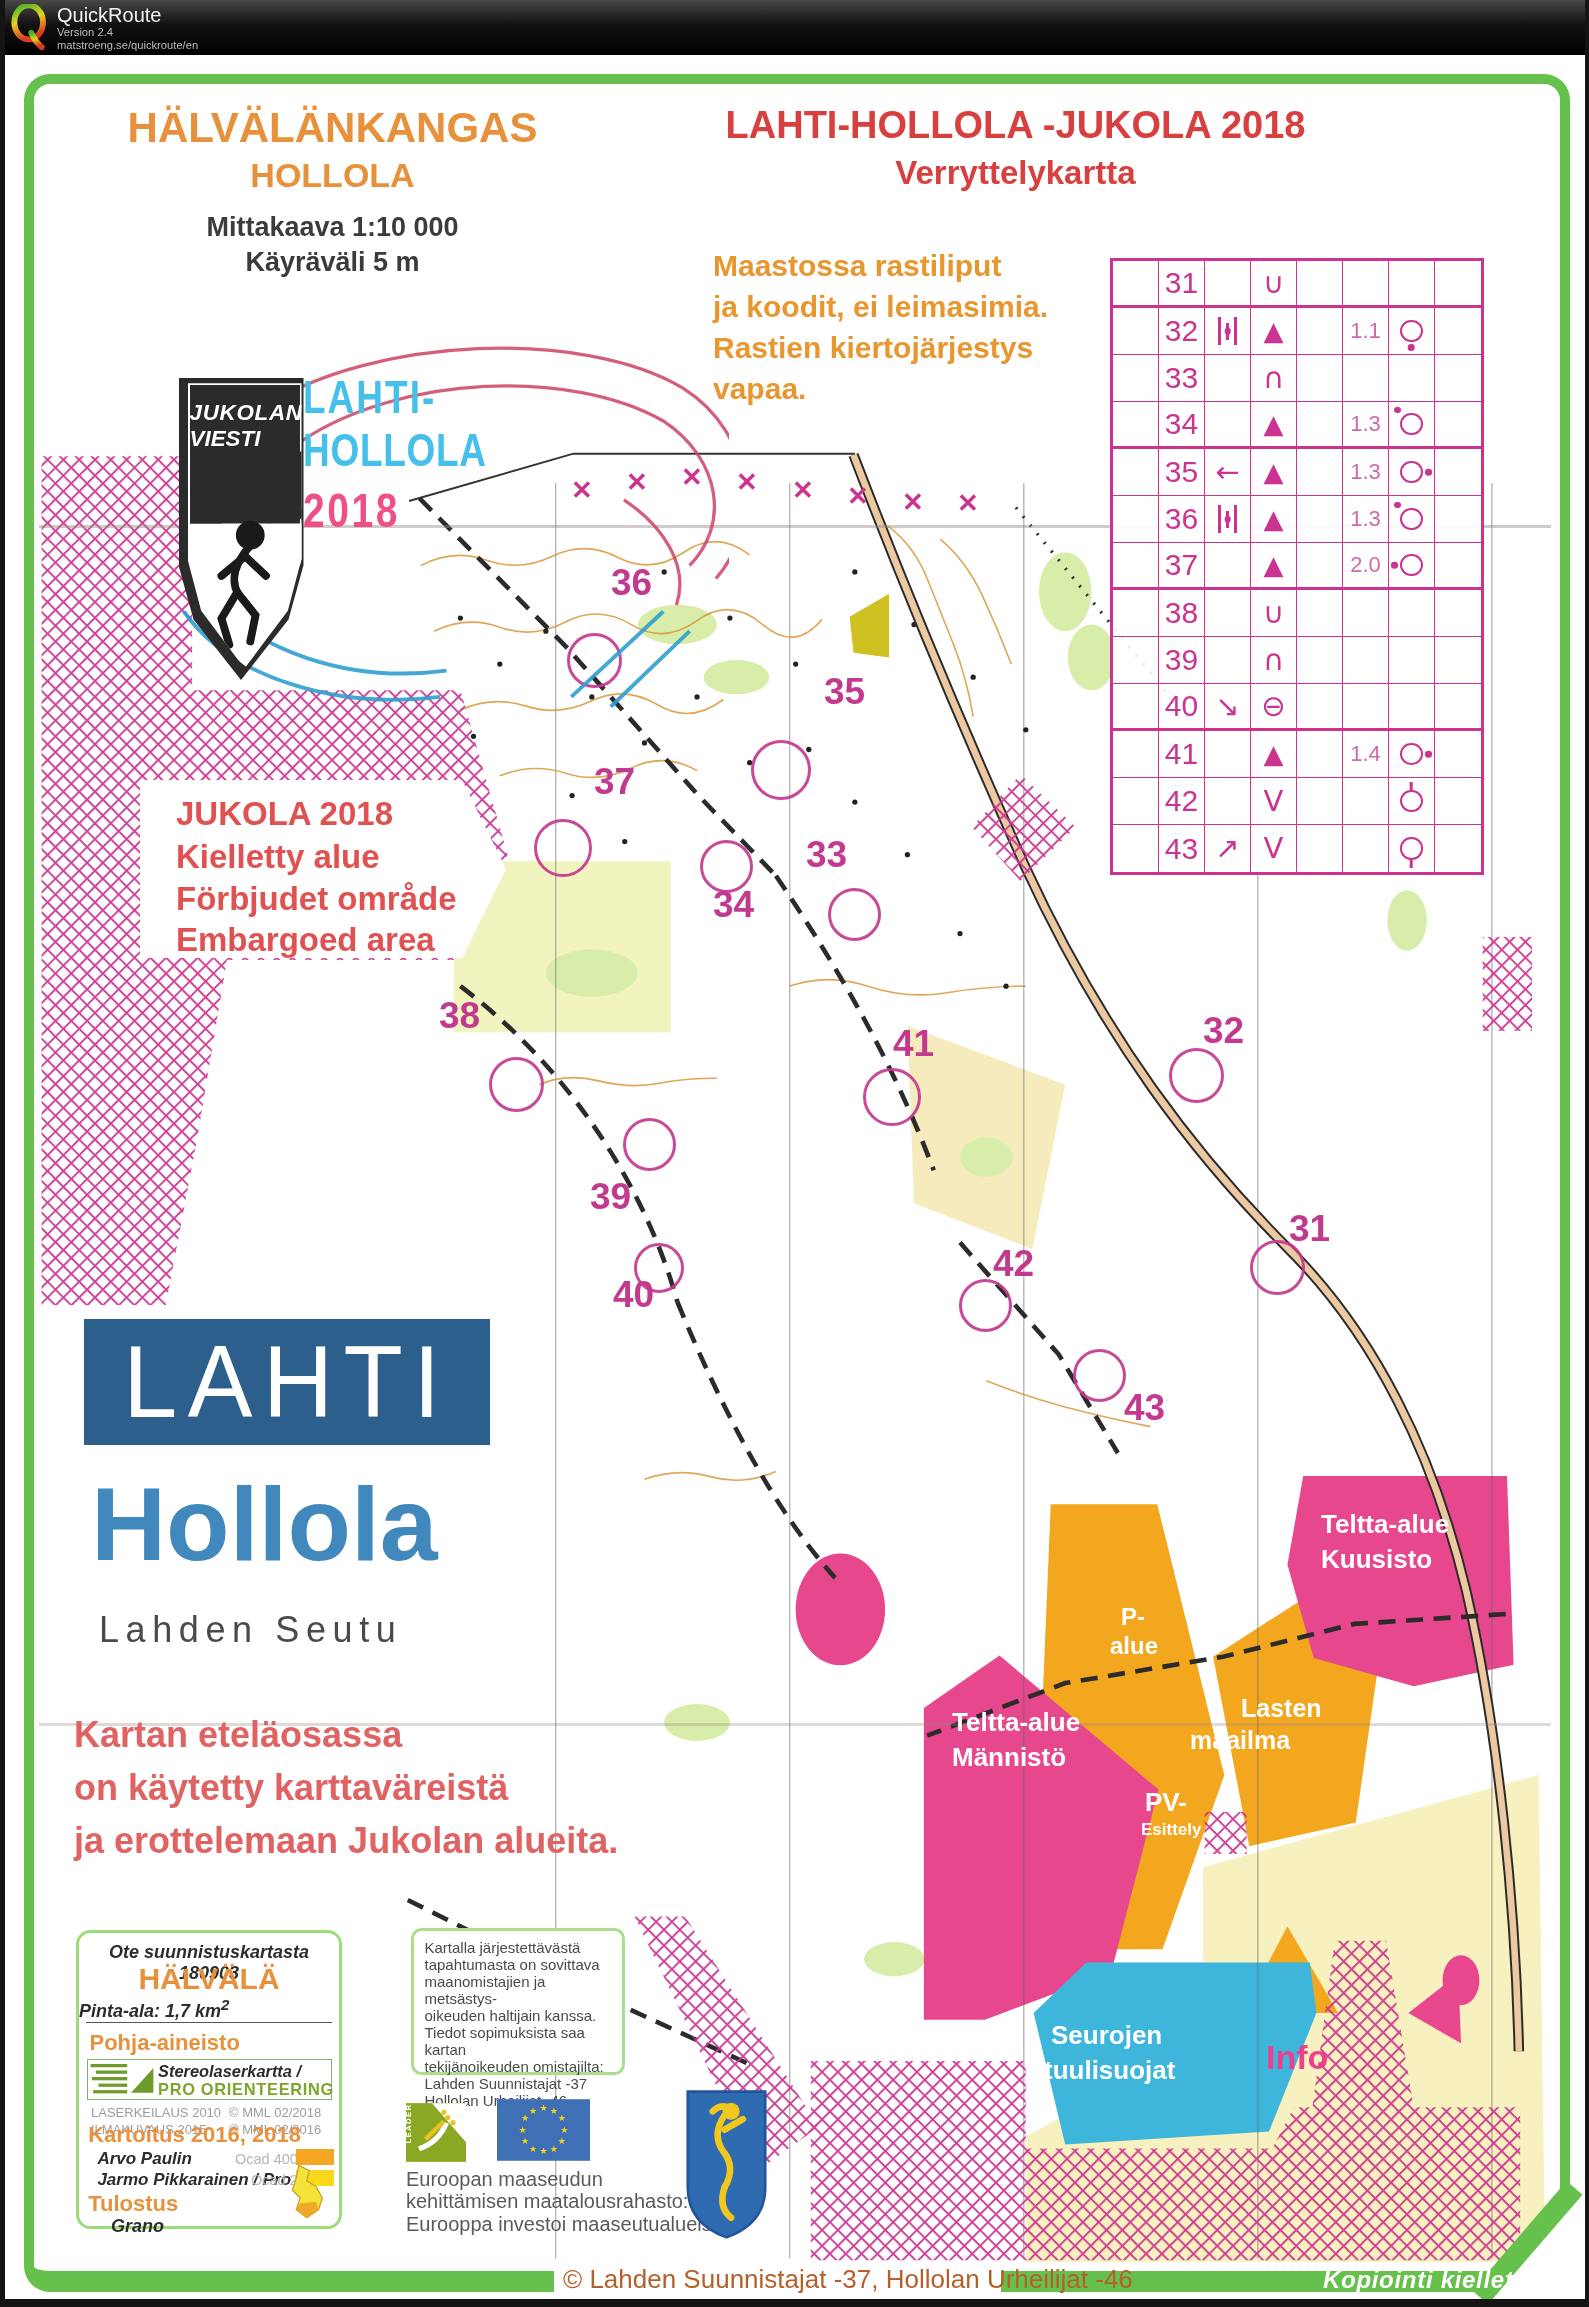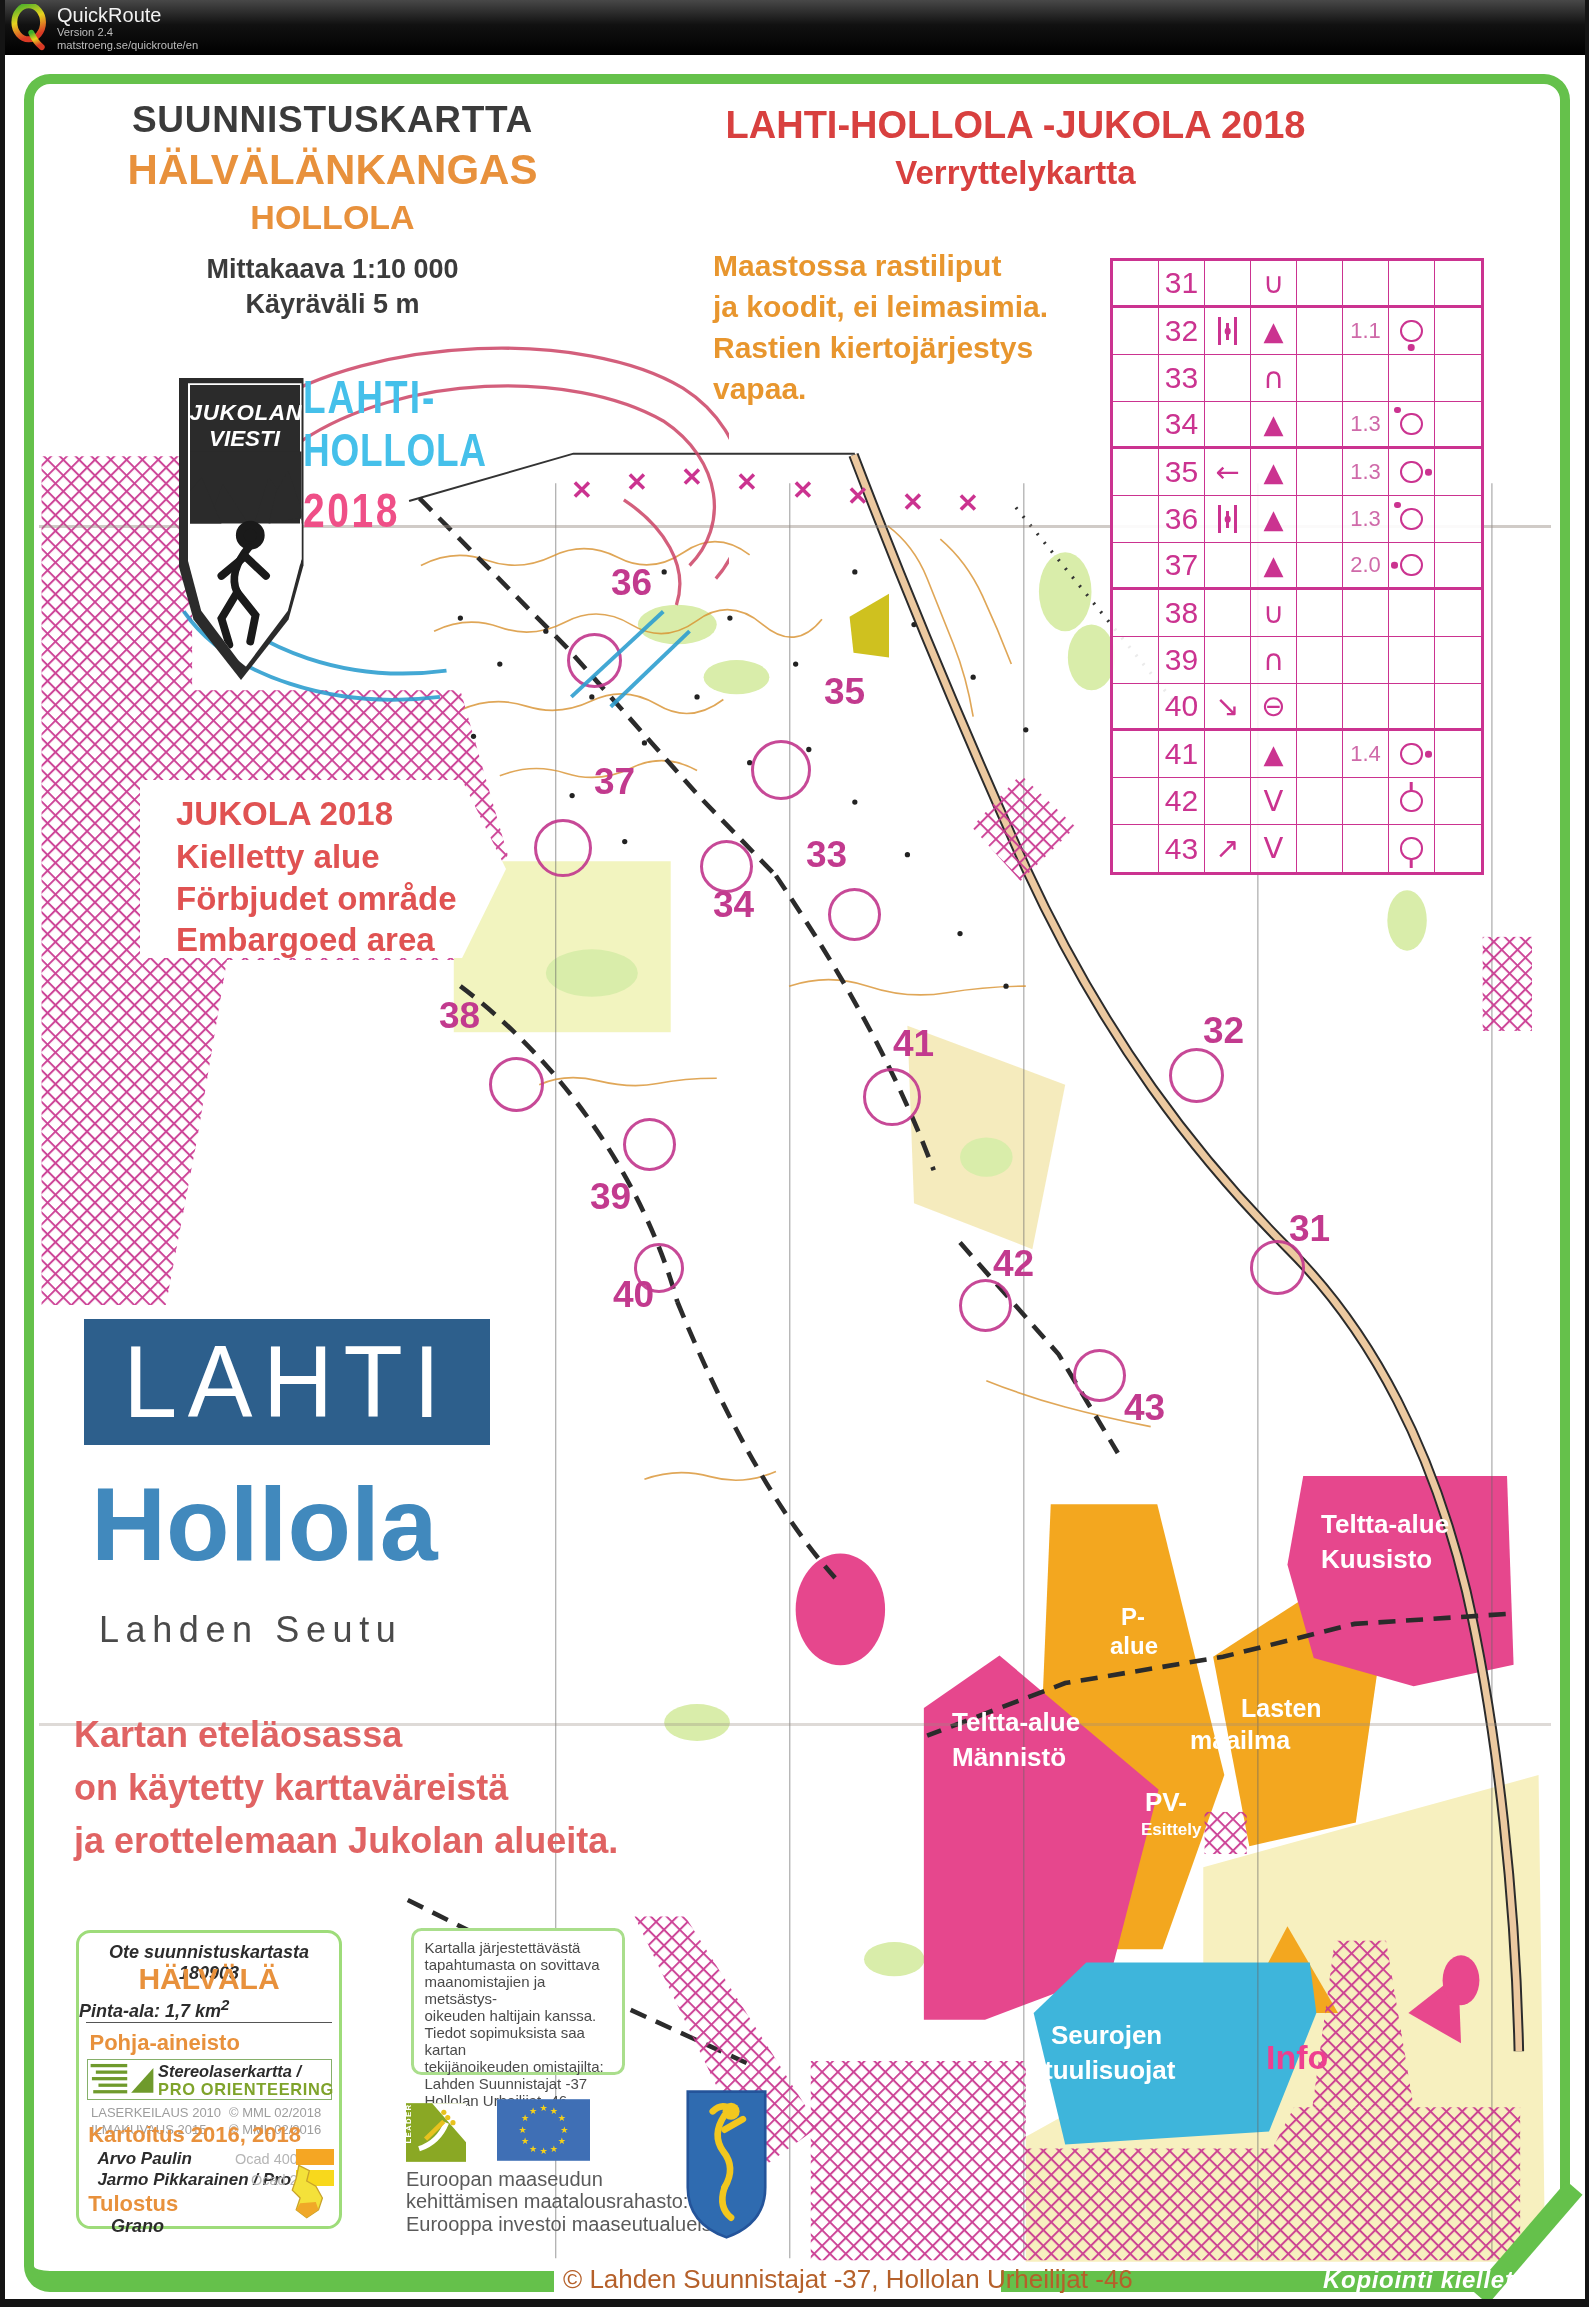--- a/index.html
+++ b/index.html
@@ -269,7 +269,6 @@
   <div class="nocopy">Kopiointi kielletty</div>
 
   <div class="map-title">
-    <div class="mt-1">SUUNNISTUSKARTTA</div>
     <div class="mt-2">HÄLVÄLÄNKANGAS</div>
     <div class="mt-3">HOLLOLA</div>
     <div class="mt-4">Mittakaava 1:10 000</div>

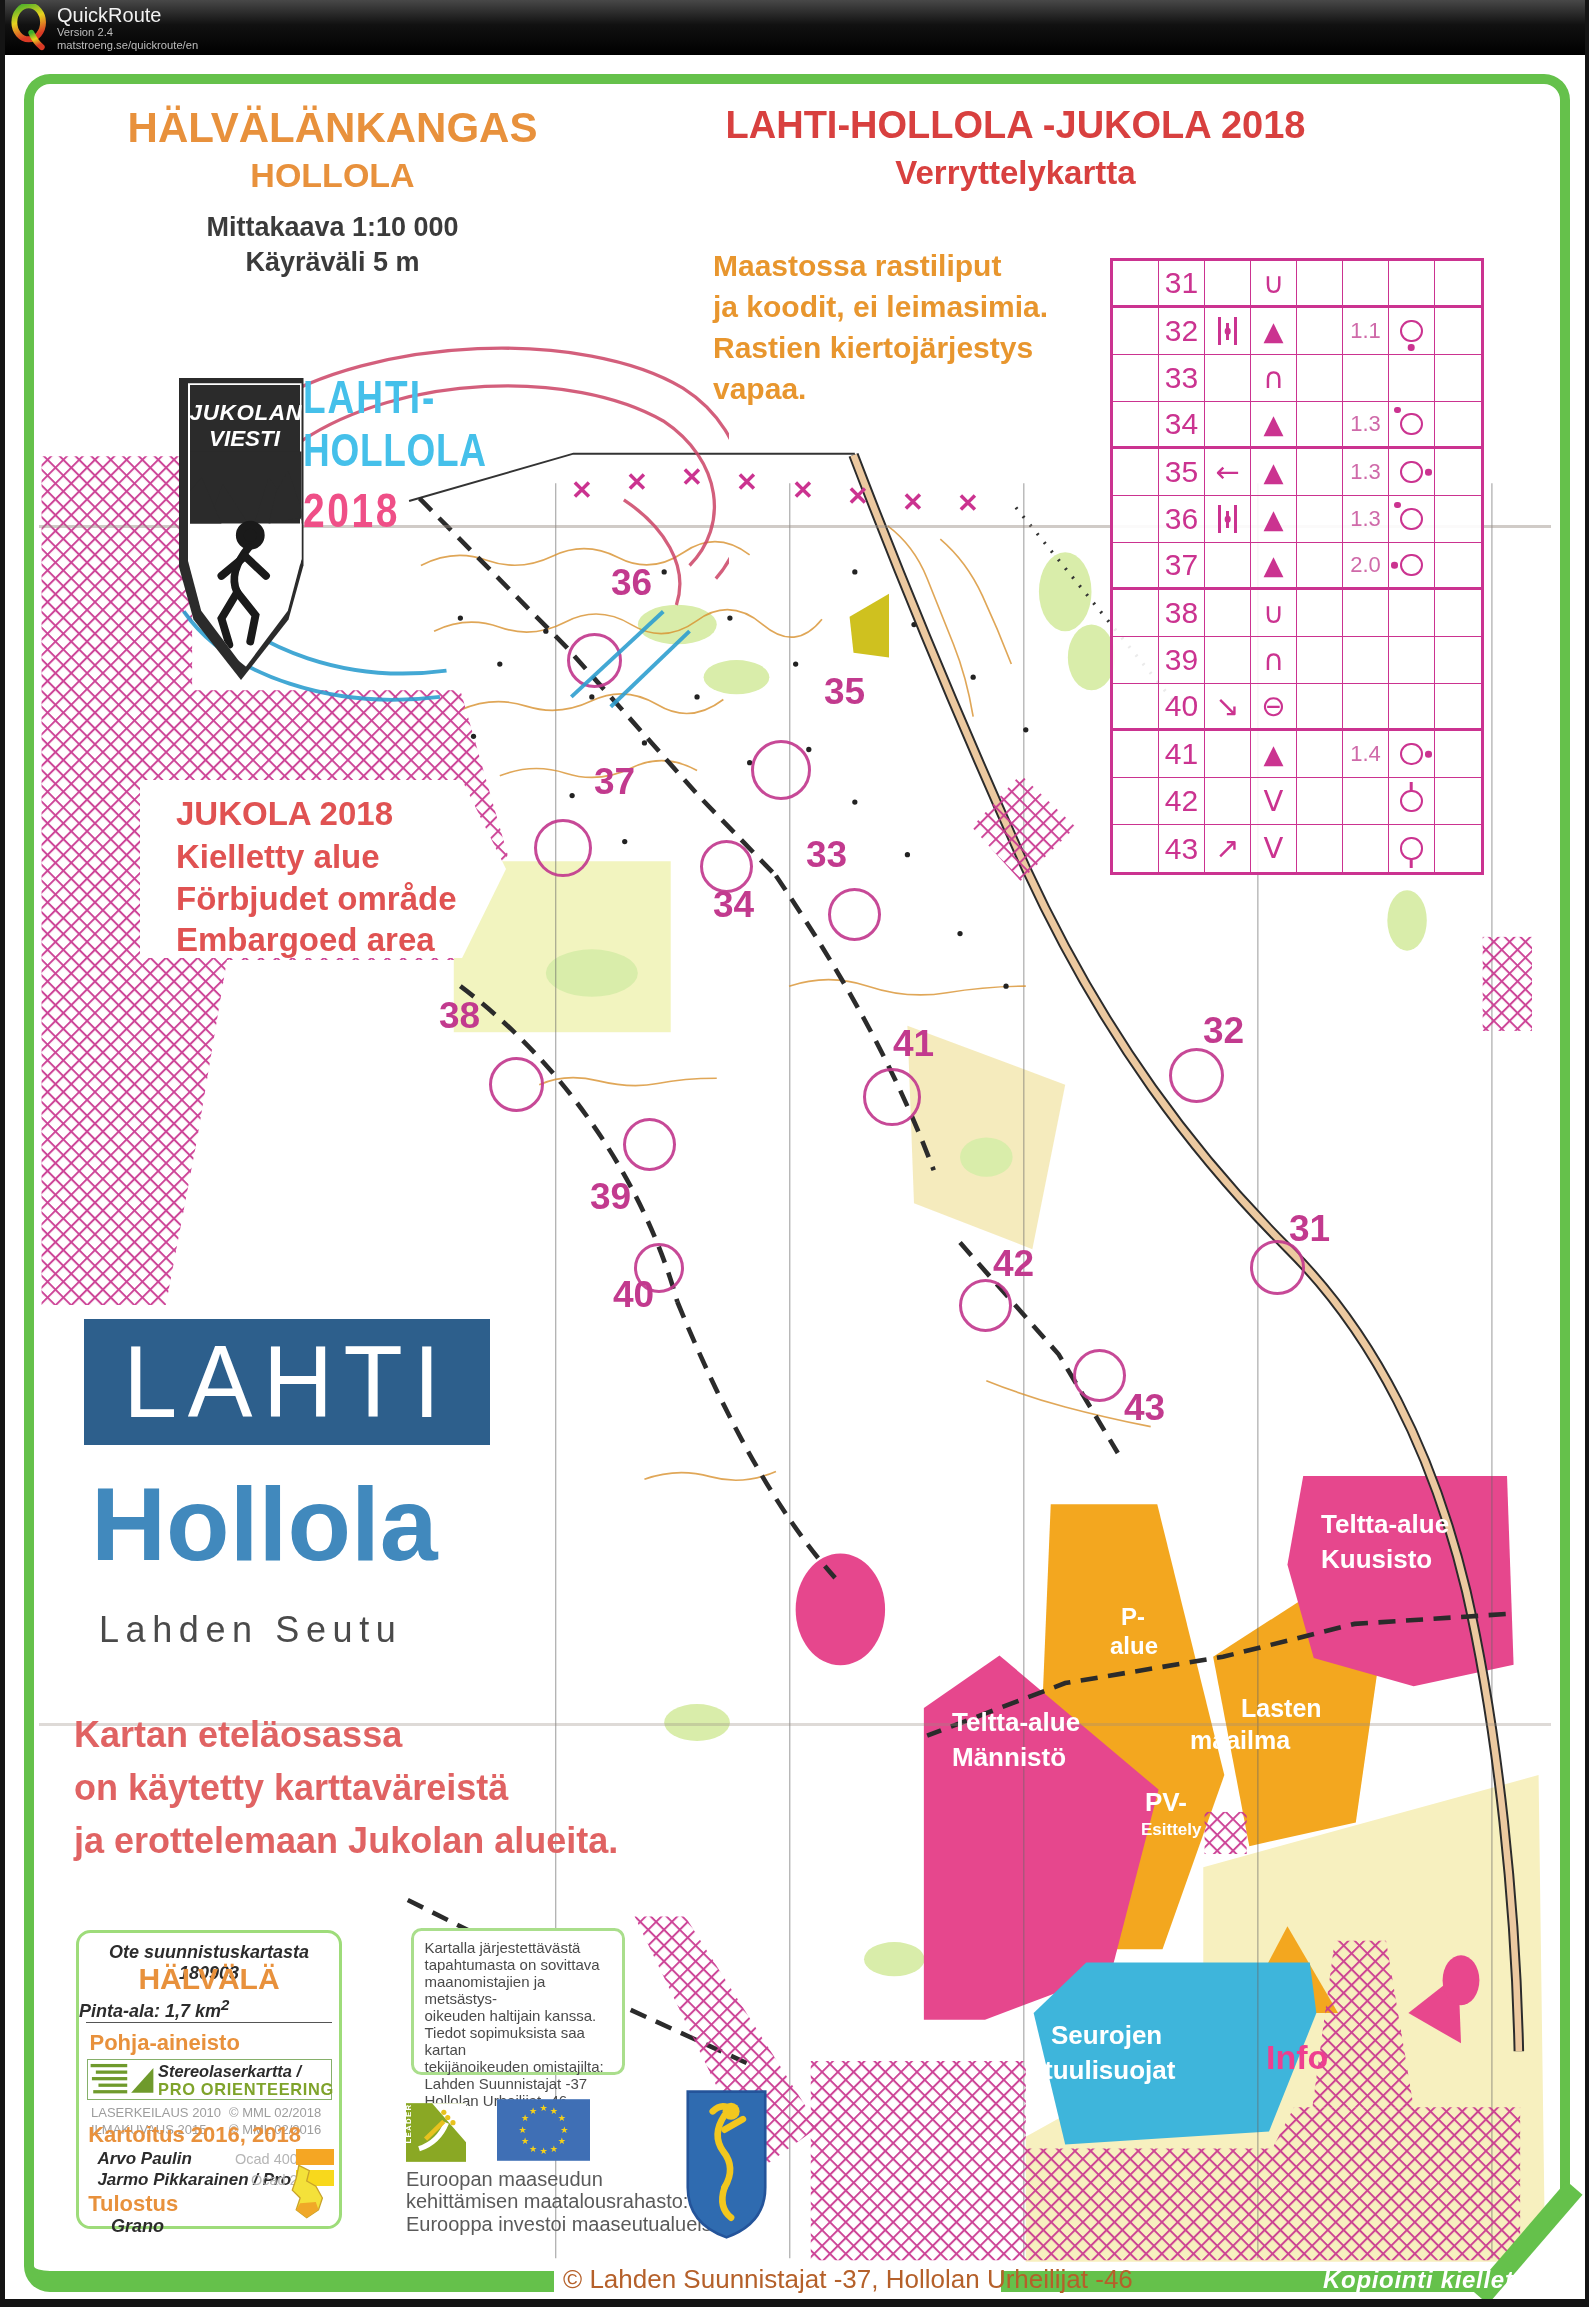--- a/index.html
+++ b/index.html
@@ -71,7 +71,7 @@
   .shield-inner{position:absolute;left:9px;top:5.3px;width:114px;height:288px;border:2.6px solid #fff;
     clip-path:polygon(0 0,100% 0,100% 61%,88% 79%,50% 99%,12% 79%,0 61%);}
   .shield-t1{position:absolute;width:100%;text-align:center;top:14.5px;color:#fff;font-weight:bold;font-style:italic;font-size:22.4px;letter-spacing:0.7px;}
-  .shield-t2{position:absolute;width:100%;text-align:center;top:41px;color:#fff;font-weight:bold;font-style:italic;font-size:22.4px;}
+  .shield-t2{position:absolute;width:100%;text-align:left;top:41px;color:#fff;font-weight:bold;font-style:italic;font-size:22.4px;}
   .lh-lines{position:absolute;left:139px;top:43px;font-weight:bold;color:#45c0ea;transform:scaleY(1.25);transform-origin:top left;}
   .lh-1{font-size:37px;letter-spacing:2px;}
   .lh-2{font-size:37px;letter-spacing:0.7px;}

